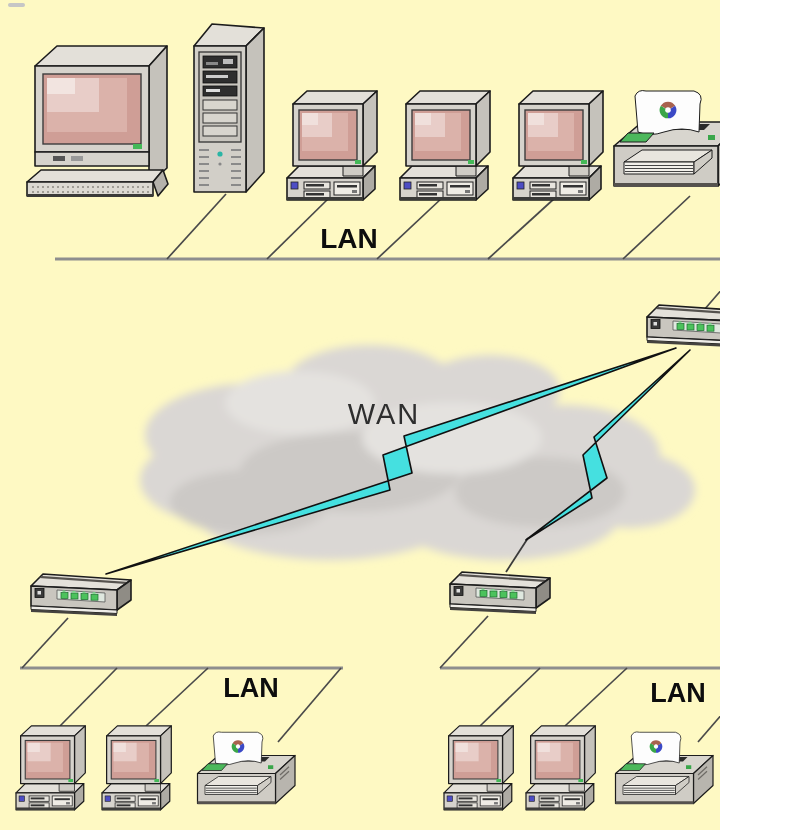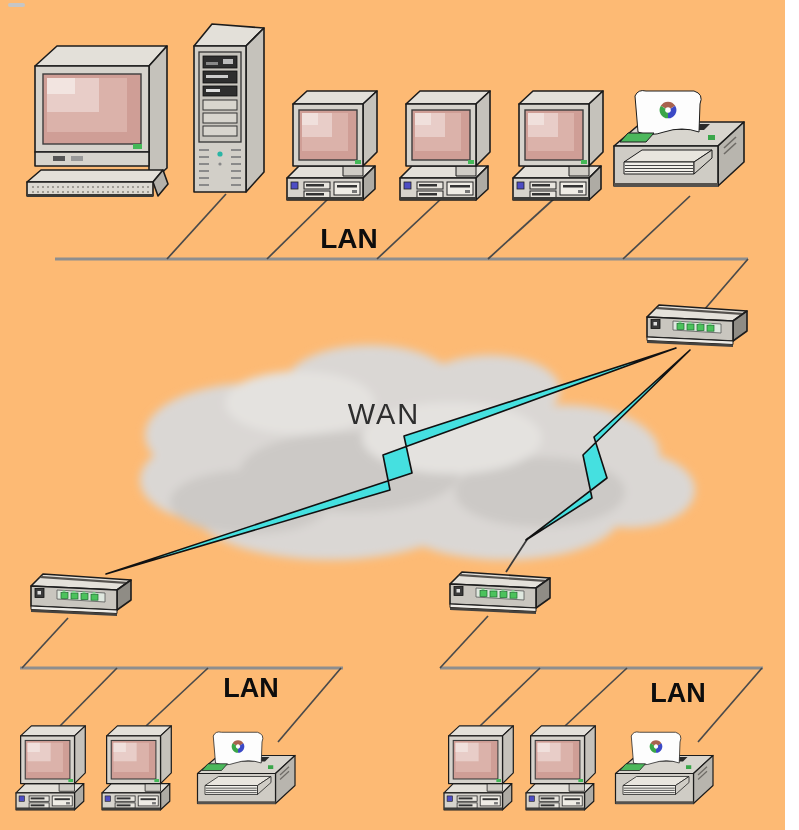--- a/index.html
+++ b/index.html
@@ -3,7 +3,7 @@
 <meta charset="utf-8">
 <style>
   html,body{margin:0;padding:0;background:#ffffff;}
-  .stage{position:relative;width:785px;height:830px;background:#fdba74;overflow:hidden;
+  .stage{position:relative;width:720px;height:830px;background:#fef9c3;overflow:hidden;
          font-family:"Liberation Sans",sans-serif;}
   svg{display:block;}
   .lan-label{font-family:"Liberation Sans",sans-serif;font-weight:bold;font-size:28px;fill:#0d0d0d;}

